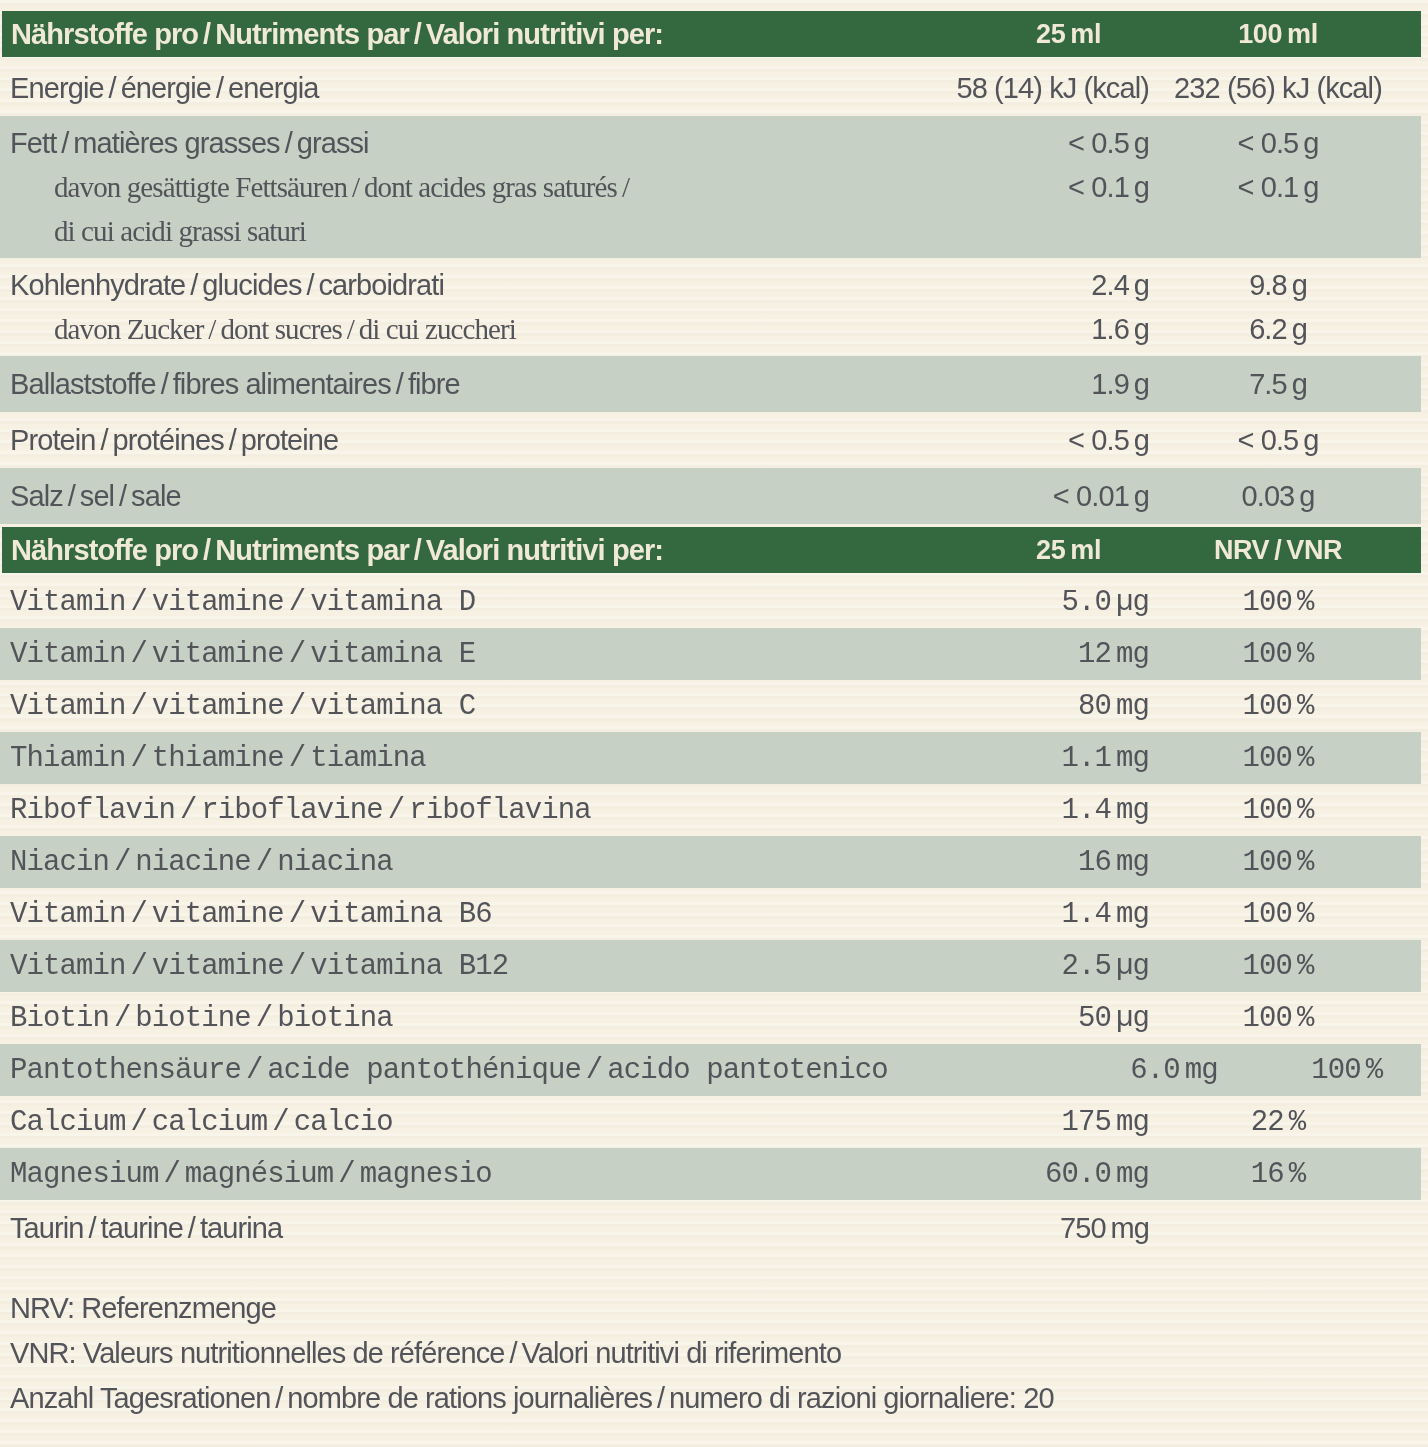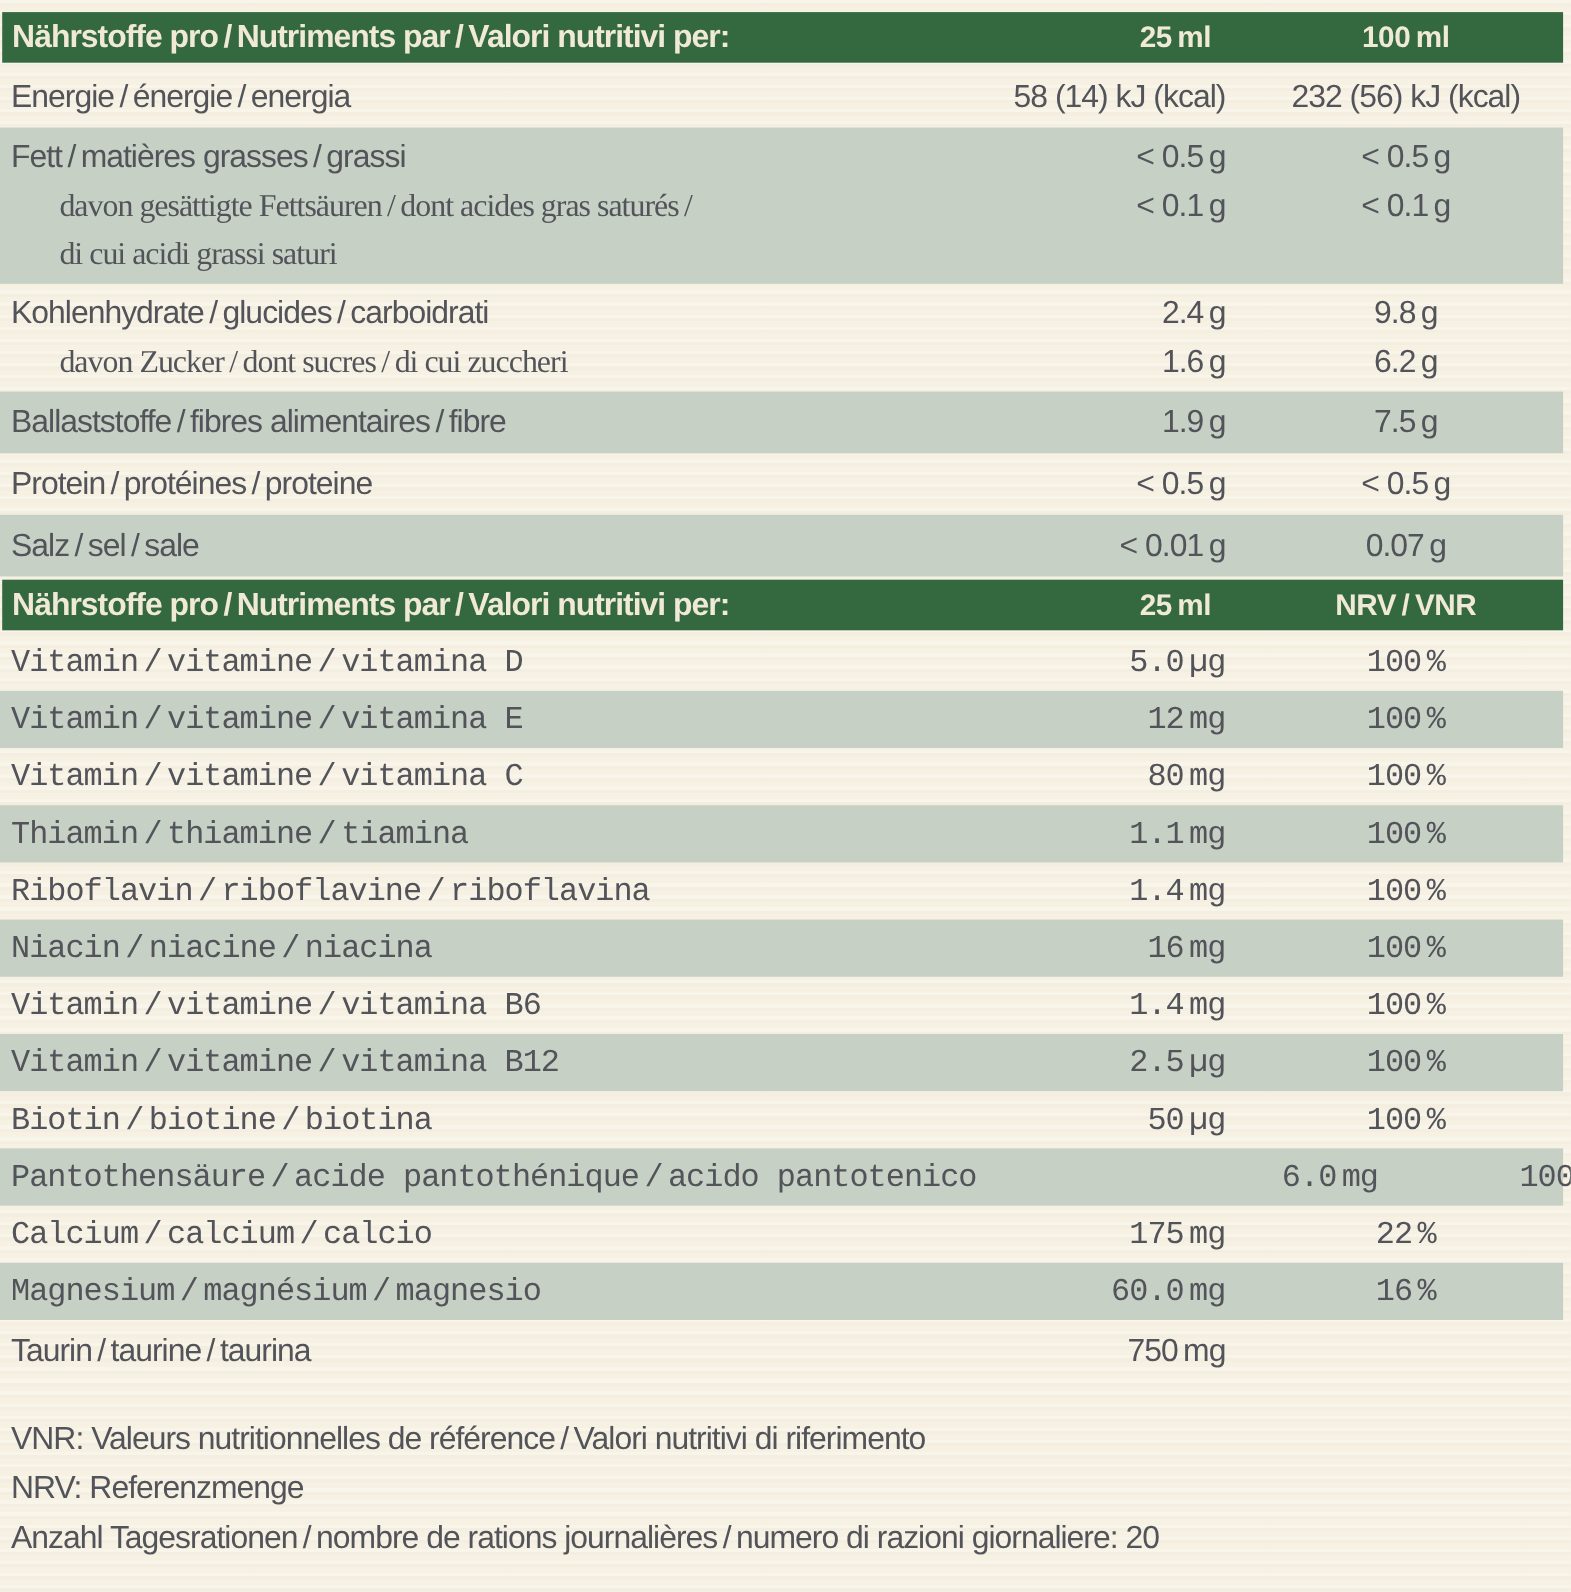--- a/index.html
+++ b/index.html
@@ -39,7 +39,7 @@
   .row{margin:0 7px 0 0;}
   .row.green{background:#c6d0c5;}
   .row.cream{background:transparent;}
-  .line{display:flex;align-items:center;gap:35px;}
+  .line{display:flex;align-items:center;}
   .s1 .row.single .line{height:56px;}
   .s2 .row.single .line{height:52px;font-family:Liberation Mono, monospace;}
   .s3 .row.single .line{height:56px;}

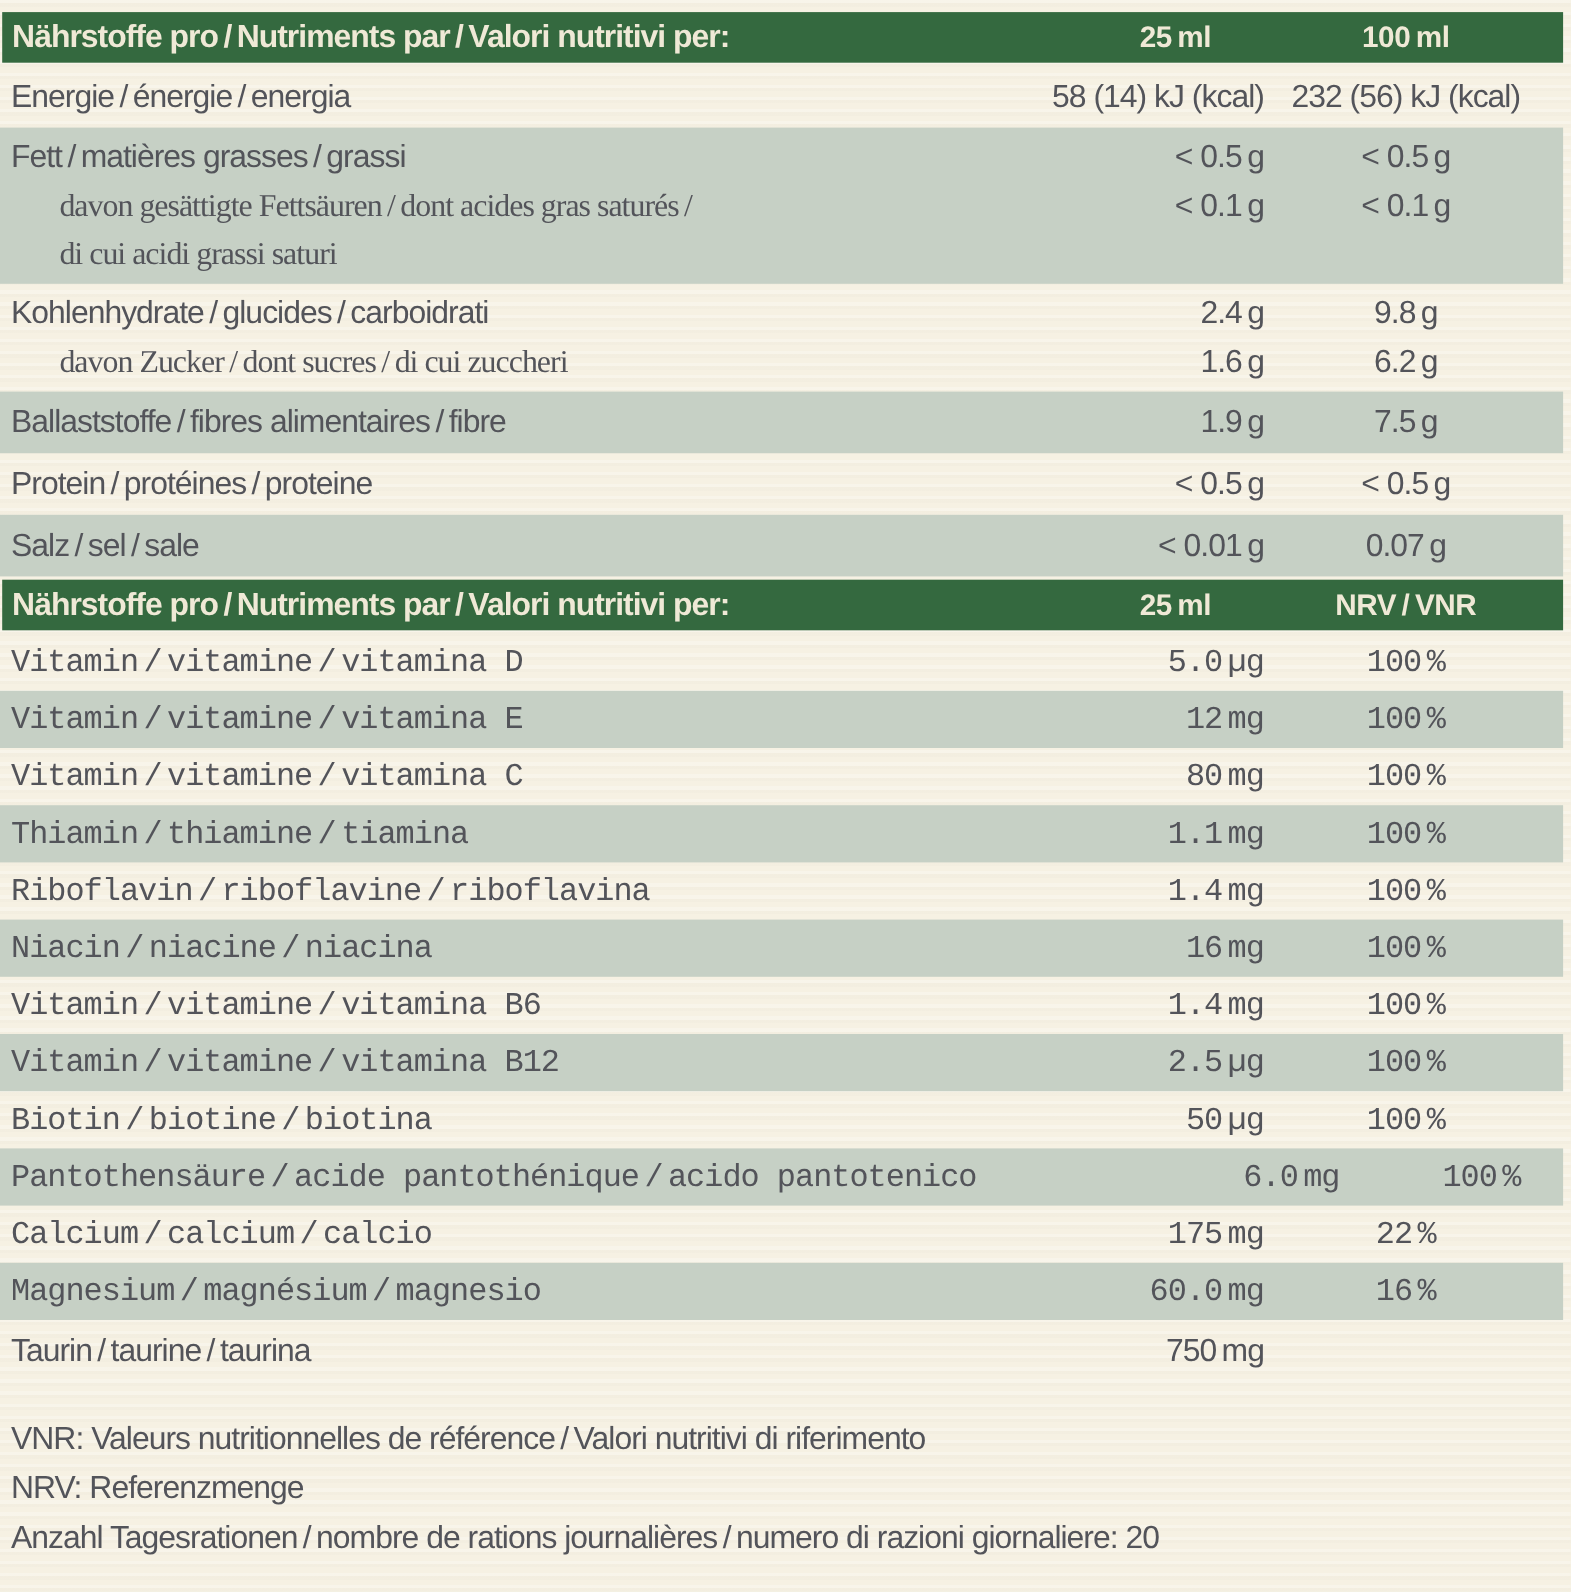--- a/index.html
+++ b/index.html
@@ -144,7 +144,7 @@
           <div class="line">
             <span class="lbl">Salz / sel / sale</span>
             <span class="col-a">&lt; 0.01 g</span>
-            <span class="col-b">0.07 g</span>
+            <span class="col-b">0.03 g</span>
           </div>
         </div>
       </div>

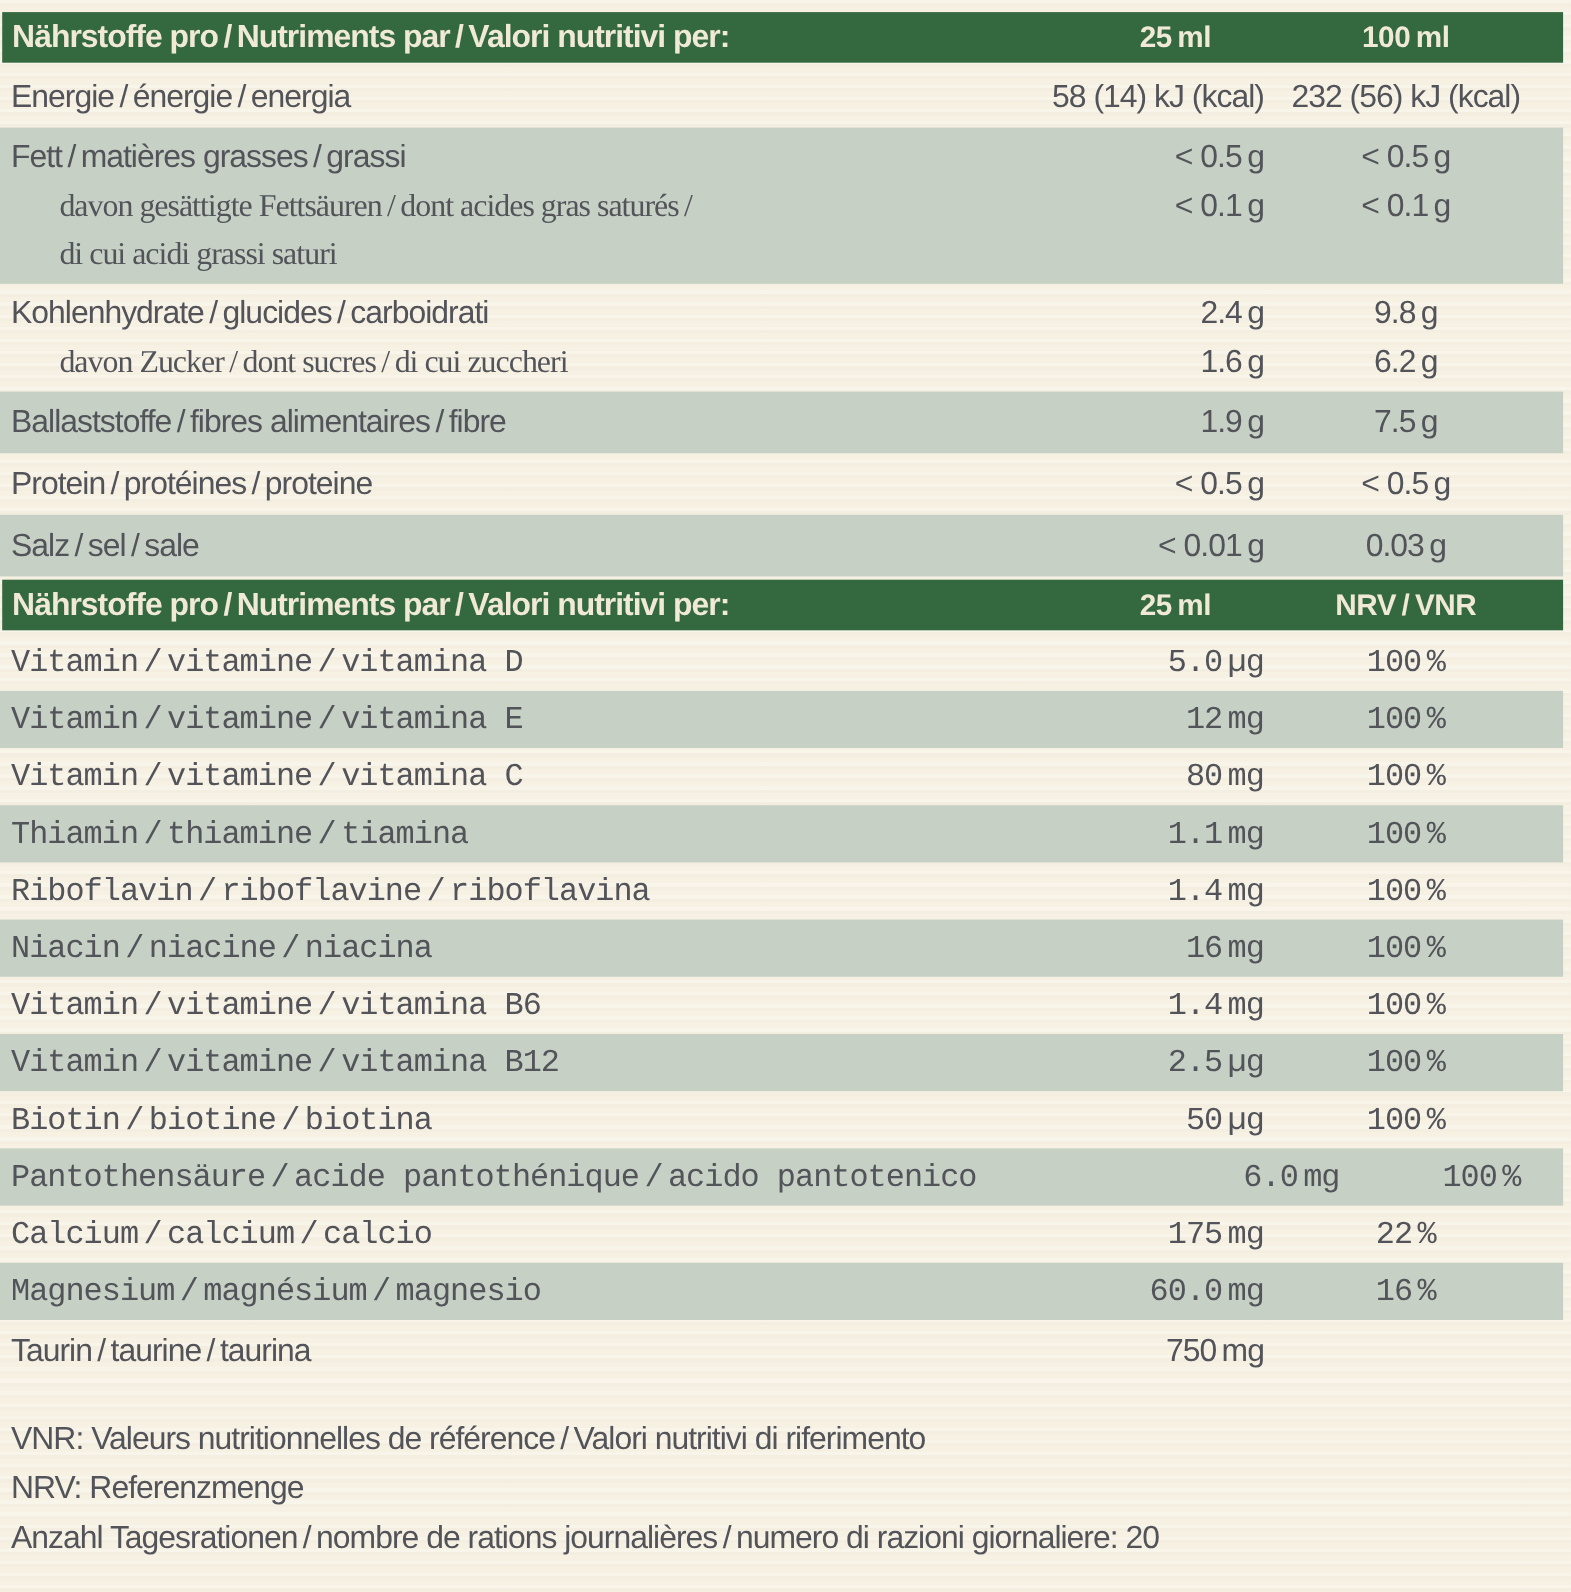--- a/index.html
+++ b/index.html
@@ -257,8 +257,8 @@
   </div>
 
   <div class="footer">
+    <div class="footer-line">NRV: Referenzmenge</div>
     <div class="footer-line">VNR: Valeurs nutritionnelles de référence / Valori nutritivi di riferimento</div>
-    <div class="footer-line">NRV: Referenzmenge</div>
     <div class="footer-line">Anzahl Tagesrationen / nombre de rations journalières / numero di razioni giornaliere: 20</div>
   </div>
 

